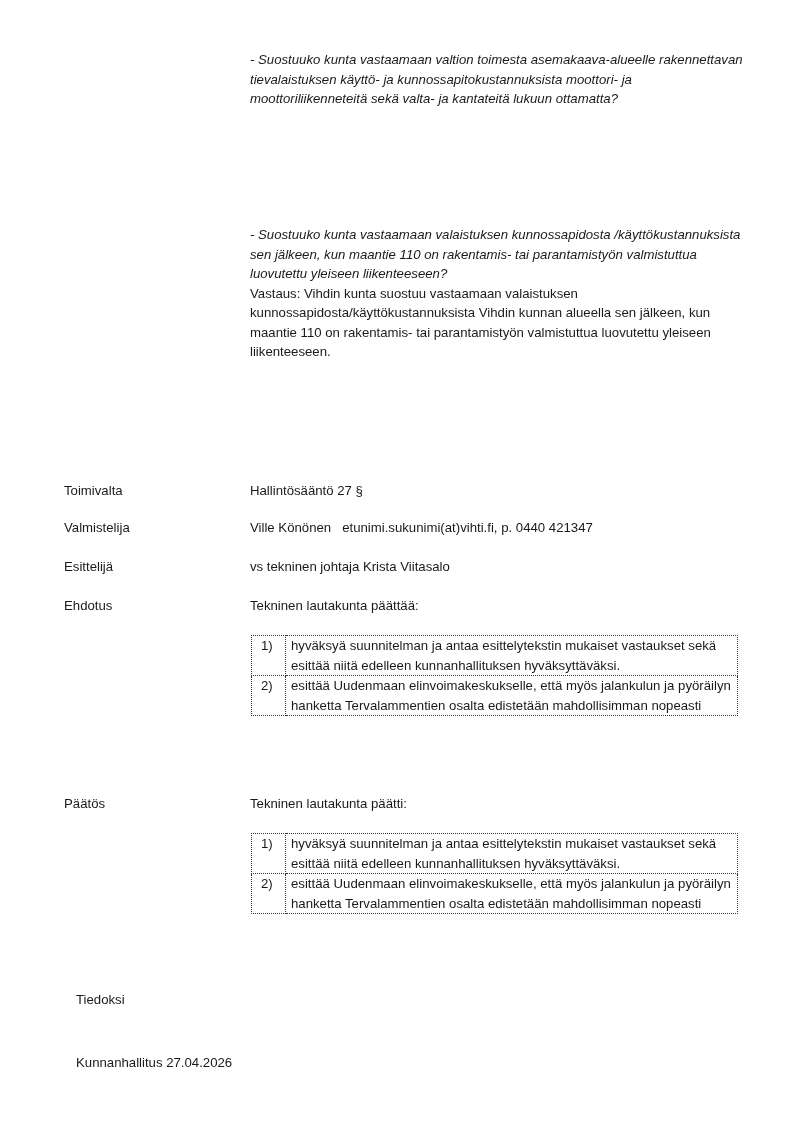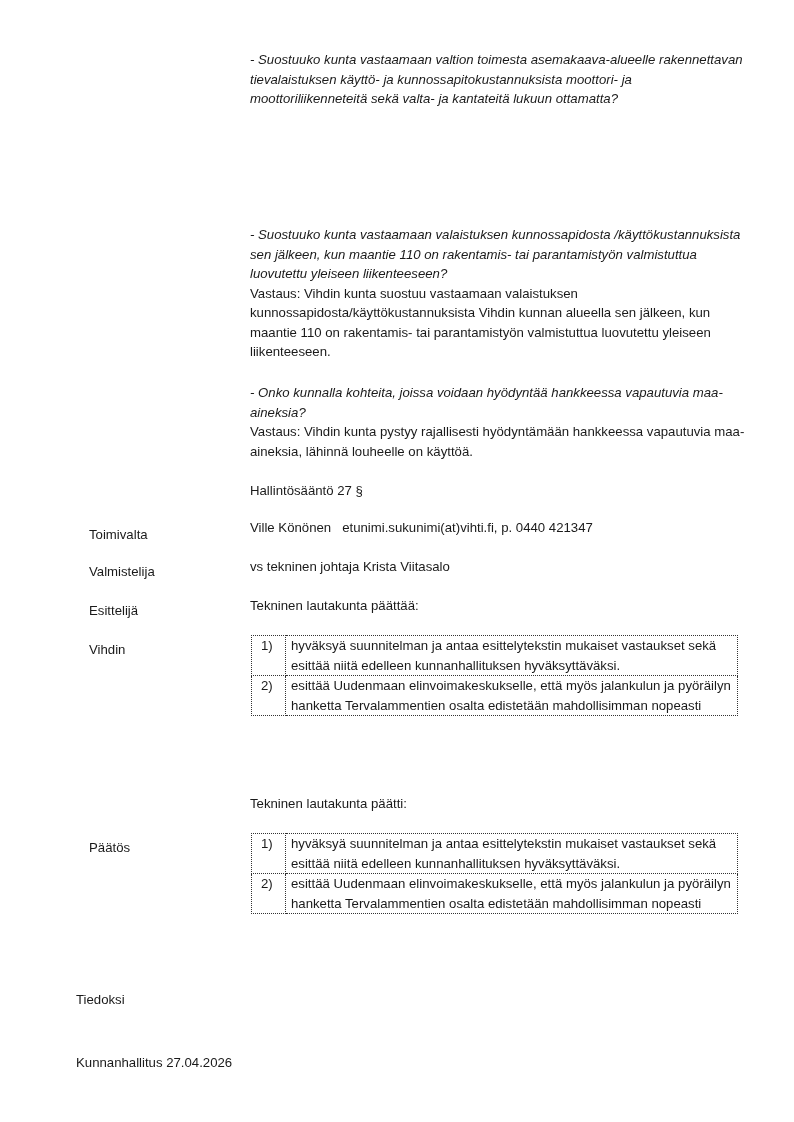--- a/index.html
+++ b/index.html
@@ -87,10 +87,6 @@
     <div>Vastaus: Vihdin kunta suostuu vastaamaan valaistuksen kunnossapidosta/käyttökustannuksista Vihdin kunnan alueella sen jälkeen, kun maantie 110 on rakentamis- tai parantamistyön valmistuttua luovutettu yleiseen liikenteeseen.</div>
   </div>
 
-  <div class="block" style="top:383px;">
-    <div class="q">- Onko kunnalla kohteita, joissa voidaan hyödyntää hankkeessa vapautuvia maa-aineksia?</div>
-    <div>Vastaus: Vihdin kunta pystyy rajallisesti hyödyntämään hankkeessa vapautuvia maa-aineksia, lähinnä louheelle on käyttöä.</div>
-  </div>
 
   <div class="row" style="top:481px;">
     <span class="label">Toimivalta</span>

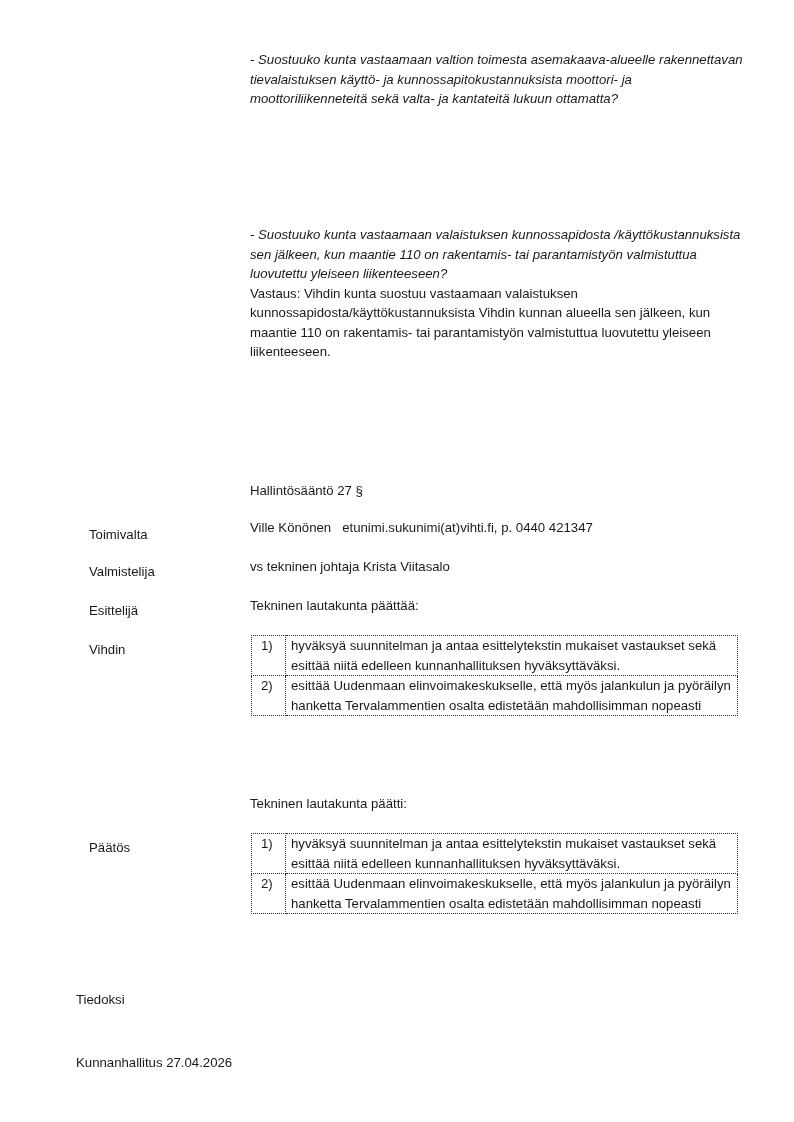--- a/index.html
+++ b/index.html
@@ -39,8 +39,7 @@
     }
     .row .label {
       position: absolute;
-      left: 89px;
-      margin-top: 44px;
+      left: 64px;
     }
     .row .value {
       position: absolute;

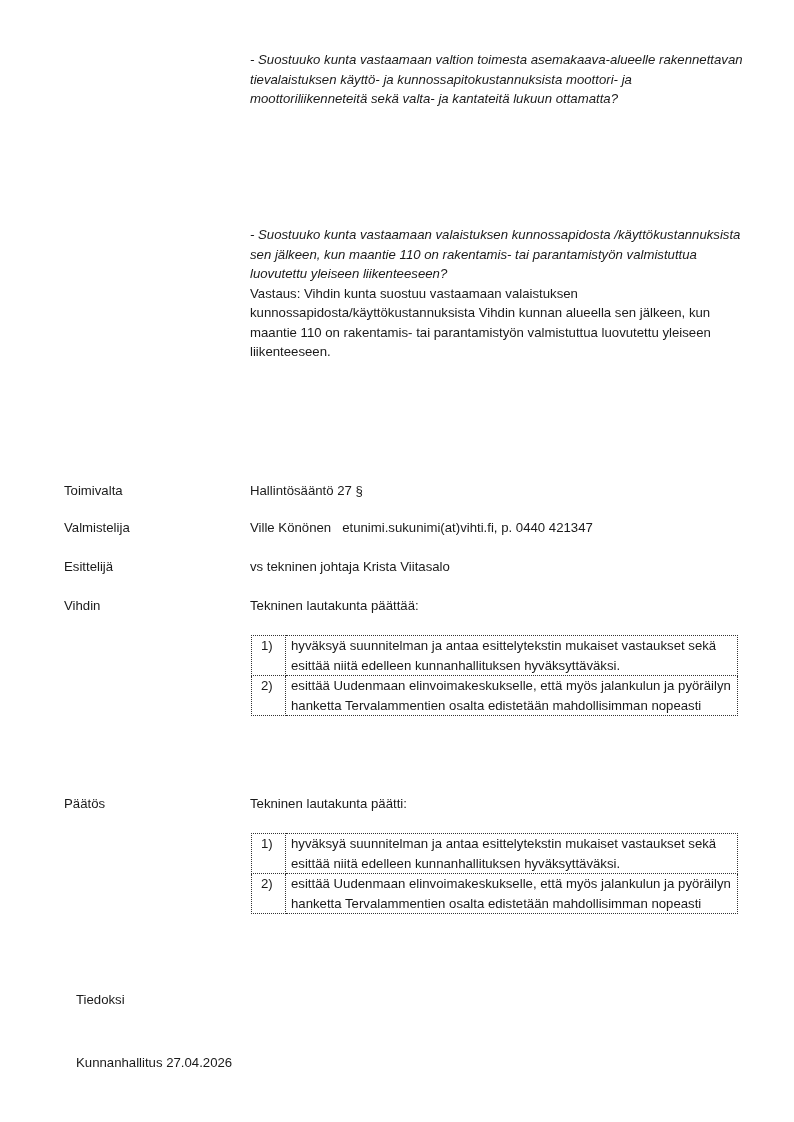--- a/index.html
+++ b/index.html
@@ -103,7 +103,7 @@
   </div>
 
   <div class="row" style="top:596px;">
-    <span class="label">Vihdin</span>
+    <span class="label">Ehdotus</span>
     <span class="value">Tekninen lautakunta päättää:</span>
   </div>
 

